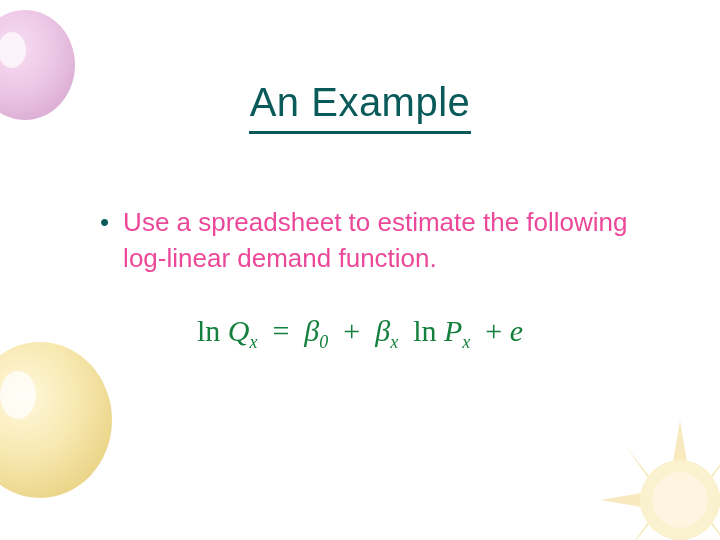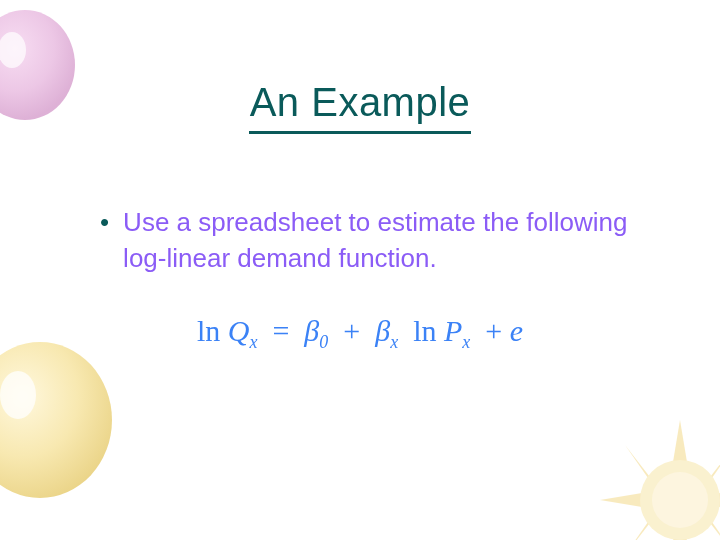--- a/index.html
+++ b/index.html
@@ -56,7 +56,7 @@
     margin-right: 14px;
   }
   .btext {
-    color: #8b5cf6;
+    color: #ec4899;
     font-size: 26px;
     line-height: 36px;
   }

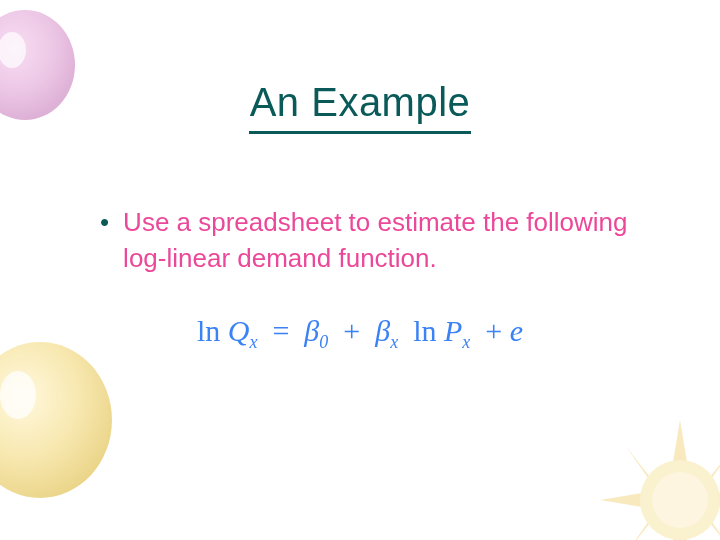--- a/index.html
+++ b/index.html
@@ -65,7 +65,7 @@
     text-align: center;
     font-family: "Times New Roman", Times, serif;
     font-size: 30px;
-    color: #3b82f6;
+    color: #15803d;
     font-style: italic;
   }
   .equation .rm { font-style: normal; }

